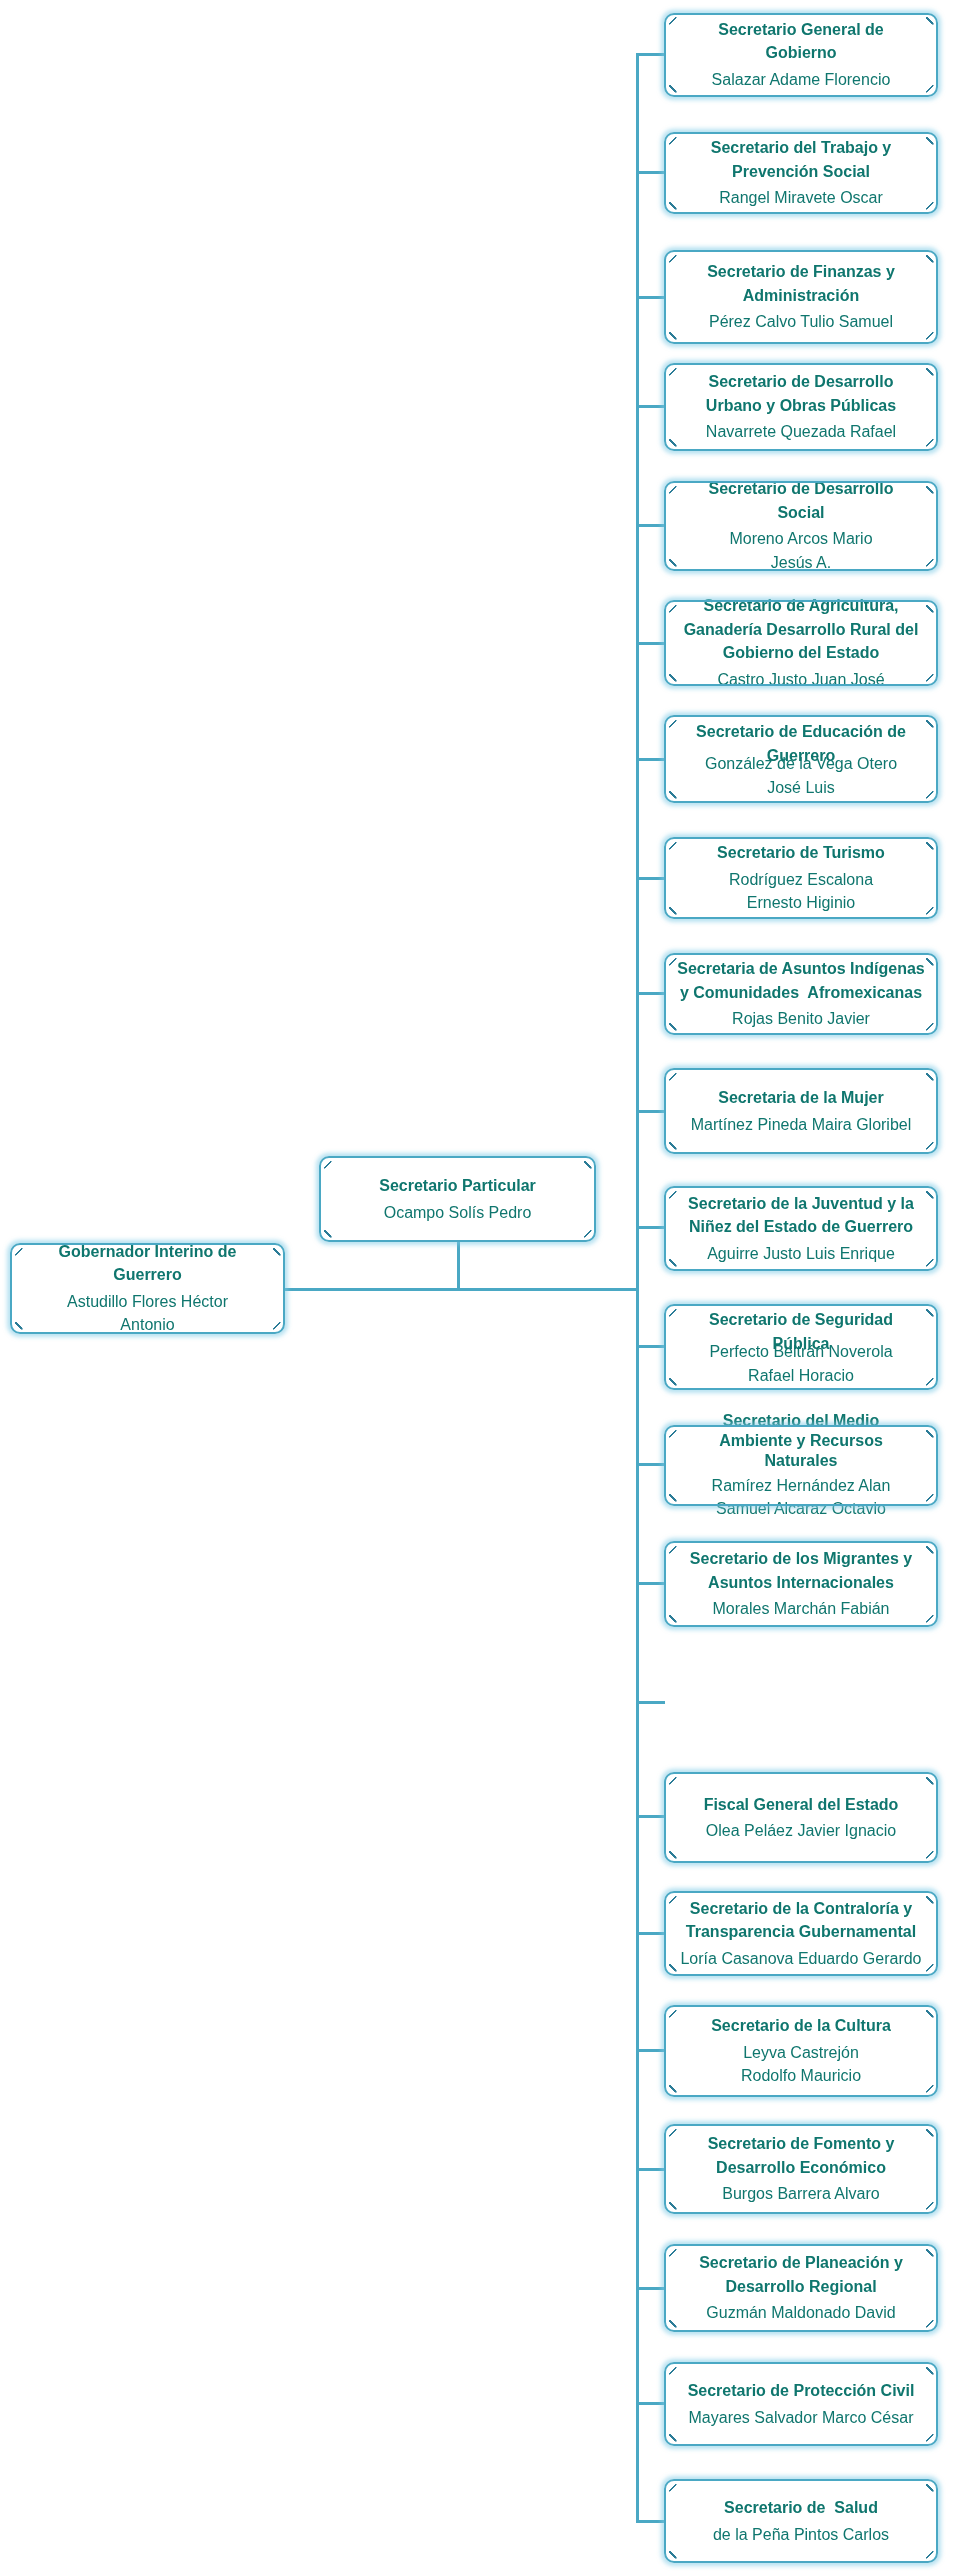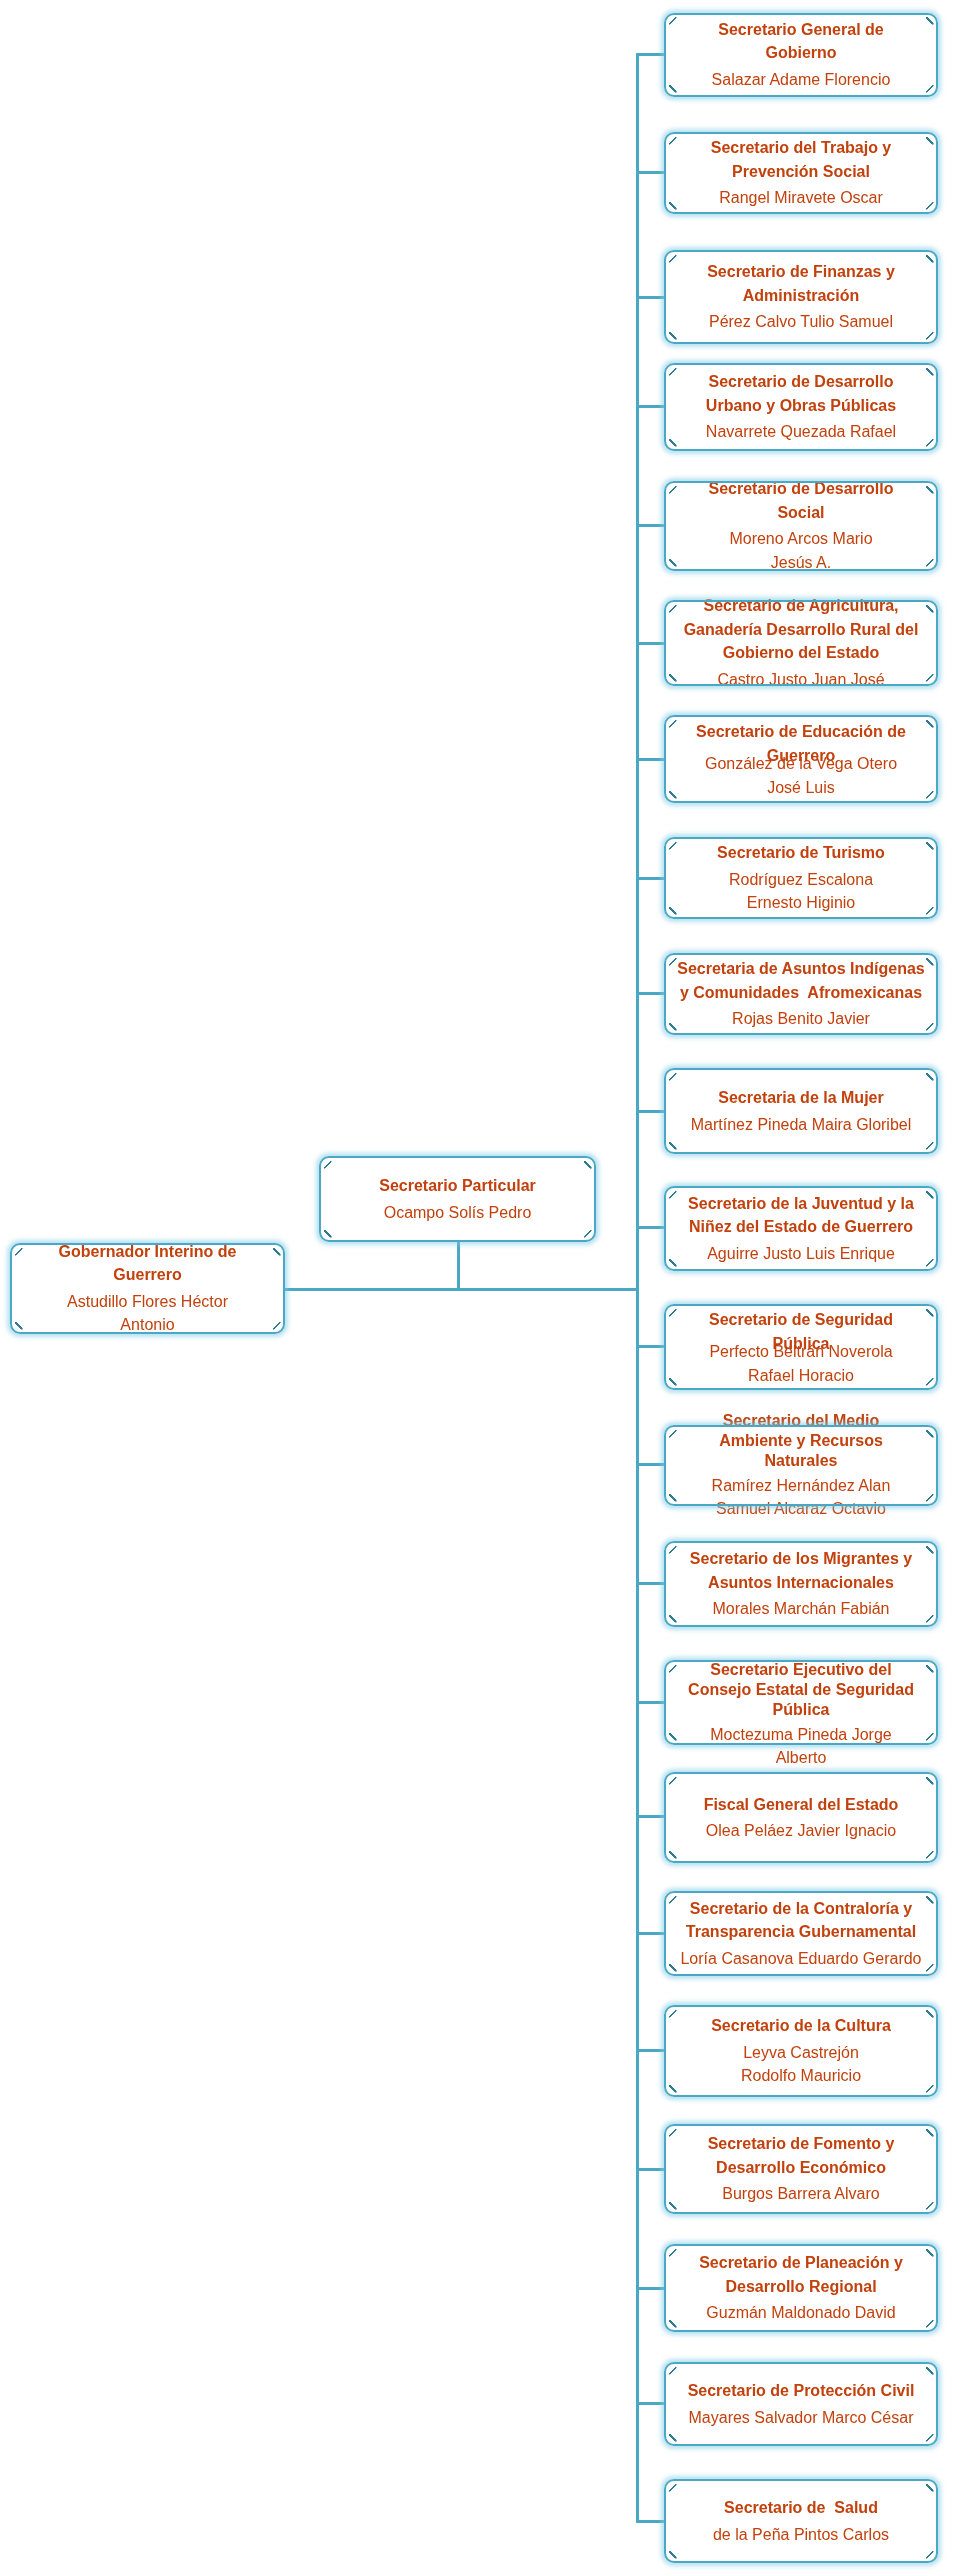--- a/index.html
+++ b/index.html
@@ -58,7 +58,7 @@
 </head>
 <body>
 
-<div id="canvas" style="--border: #4AA8C4; --line: #4AA8C4; --tick: #2B7C97; color: #c2410c; background: rgb(255, 255, 255);">
+<div id="canvas" style="--border: #4AA8C4; --line: #4AA8C4; --tick: #2B7C97; color: #0f766e; background: rgb(255, 255, 255);">
     <div class="connector" style="left: 636px; top: 53px; width: 3.4px; height: 2470px;"></div>
     <div class="connector" style="left: 636px; top: 53px; width: 28.5px; height: 3.4px;"></div>
     <div class="connector" style="left: 636px; top: 171px; width: 28.5px; height: 3.4px;"></div>

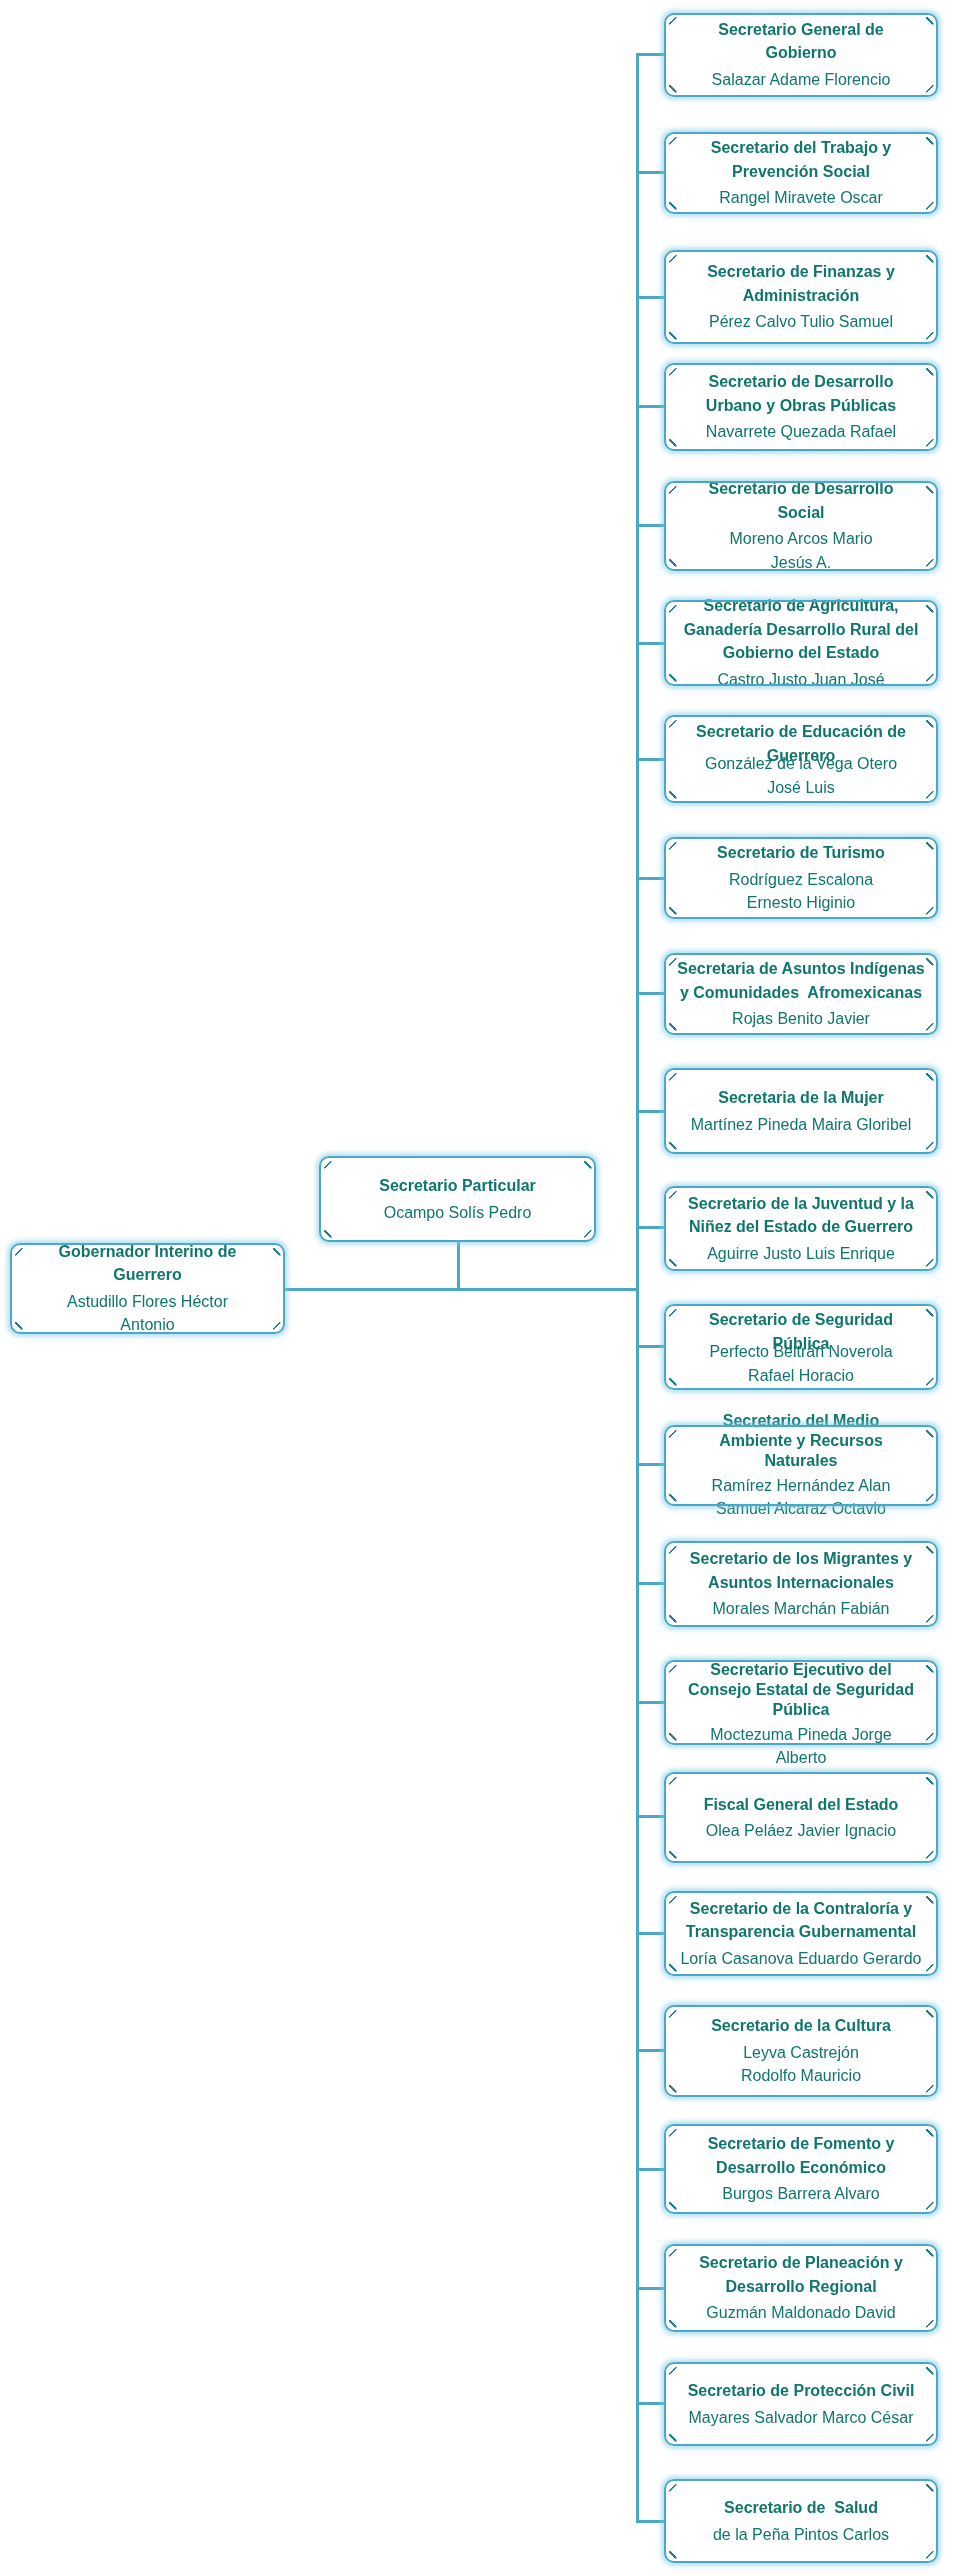--- a/index.html
+++ b/index.html
@@ -281,20 +281,6 @@
       </div>
       <div class="box-frame"></div>
     </div>
-    <div class="org-box tight shifted" style="left: 664px; top: 1660px; width: 274px; height: 85px;">
-      <div class="box-content">
-        <div class="box-title">
-          <div class="line">Secretario Ejecutivo del</div>
-          <div class="line">Consejo Estatal de Seguridad</div>
-          <div class="line">Pública</div>
-        </div>
-        <div class="box-name">
-          <div class="line">Moctezuma Pineda Jorge</div>
-          <div class="line">Alberto</div>
-        </div>
-      </div>
-      <div class="box-frame"></div>
-    </div>
     <div class="org-box" style="left: 664px; top: 1772px; width: 274px; height: 91px;">
       <div class="box-content">
         <div class="box-title">

